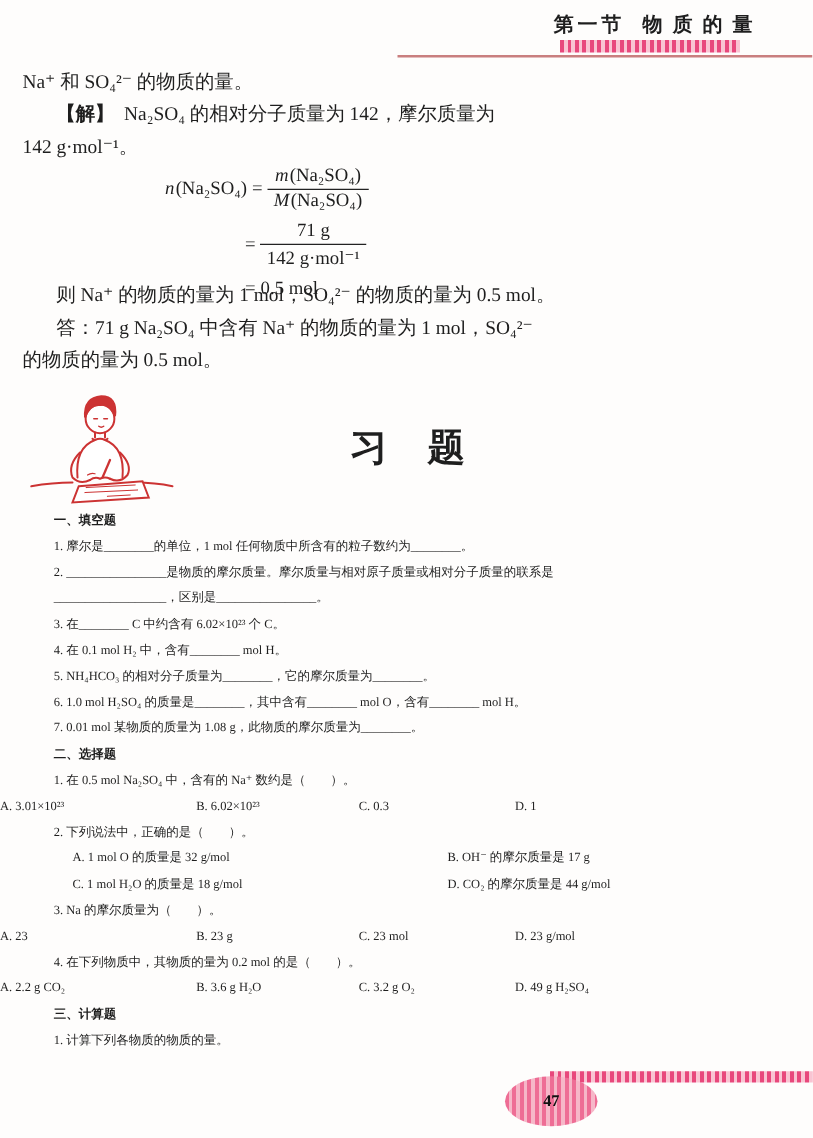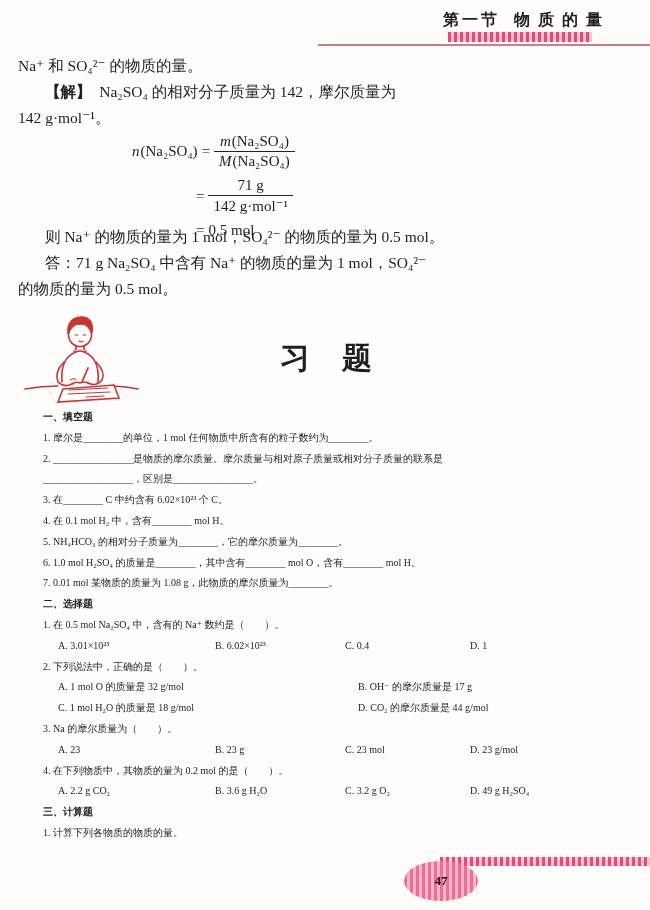--- a/index.html
+++ b/index.html
@@ -42,7 +42,7 @@
   .xl{padding-left:43px;height:20.8px;line-height:20.8px;white-space:nowrap;}
   .xl.hang{}
   .xl.head{font-weight:bold;}
-  .opt4{display:grid;grid-template-columns:157px 130px 125px auto;padding-left:58px;
+  .opt4{display:grid;grid-template-columns:157px 130px 125px auto;
         height:20.8px;line-height:20.8px;}
   .opt2{display:grid;grid-template-columns:300px auto;padding-left:58px;
         height:20.8px;line-height:20.8px;}

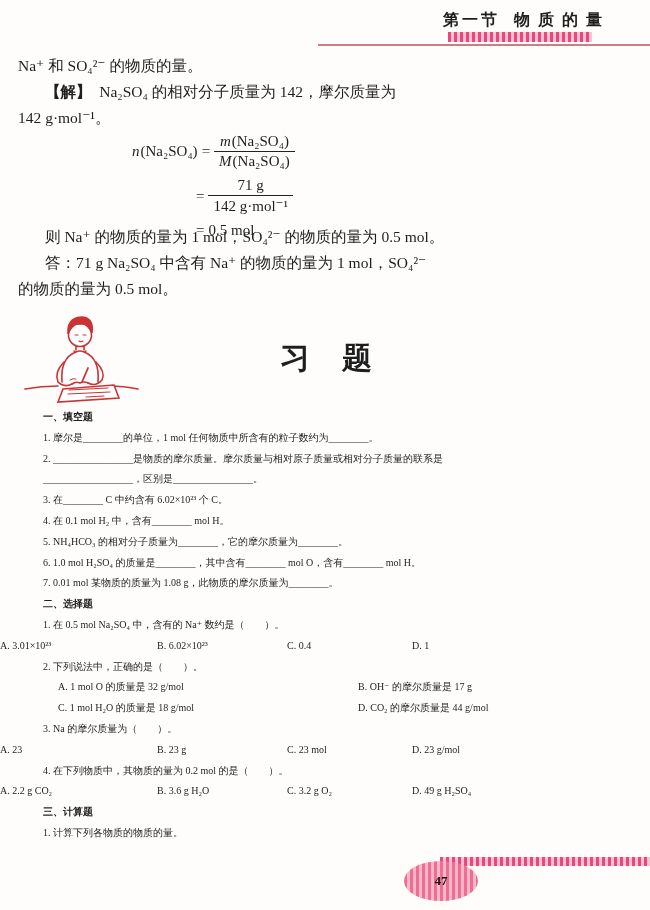--- a/index.html
+++ b/index.html
@@ -150,7 +150,7 @@
   <div class="opt4">
     <span>A. 3.01×10²³</span>
     <span>B. 6.02×10²³</span>
-    <span>C. 0.4</span>
+    <span>C. 0.3</span>
     <span>D. 1</span>
   </div>
   <div class="xl">2. 下列说法中，正确的是（　　）。</div>

